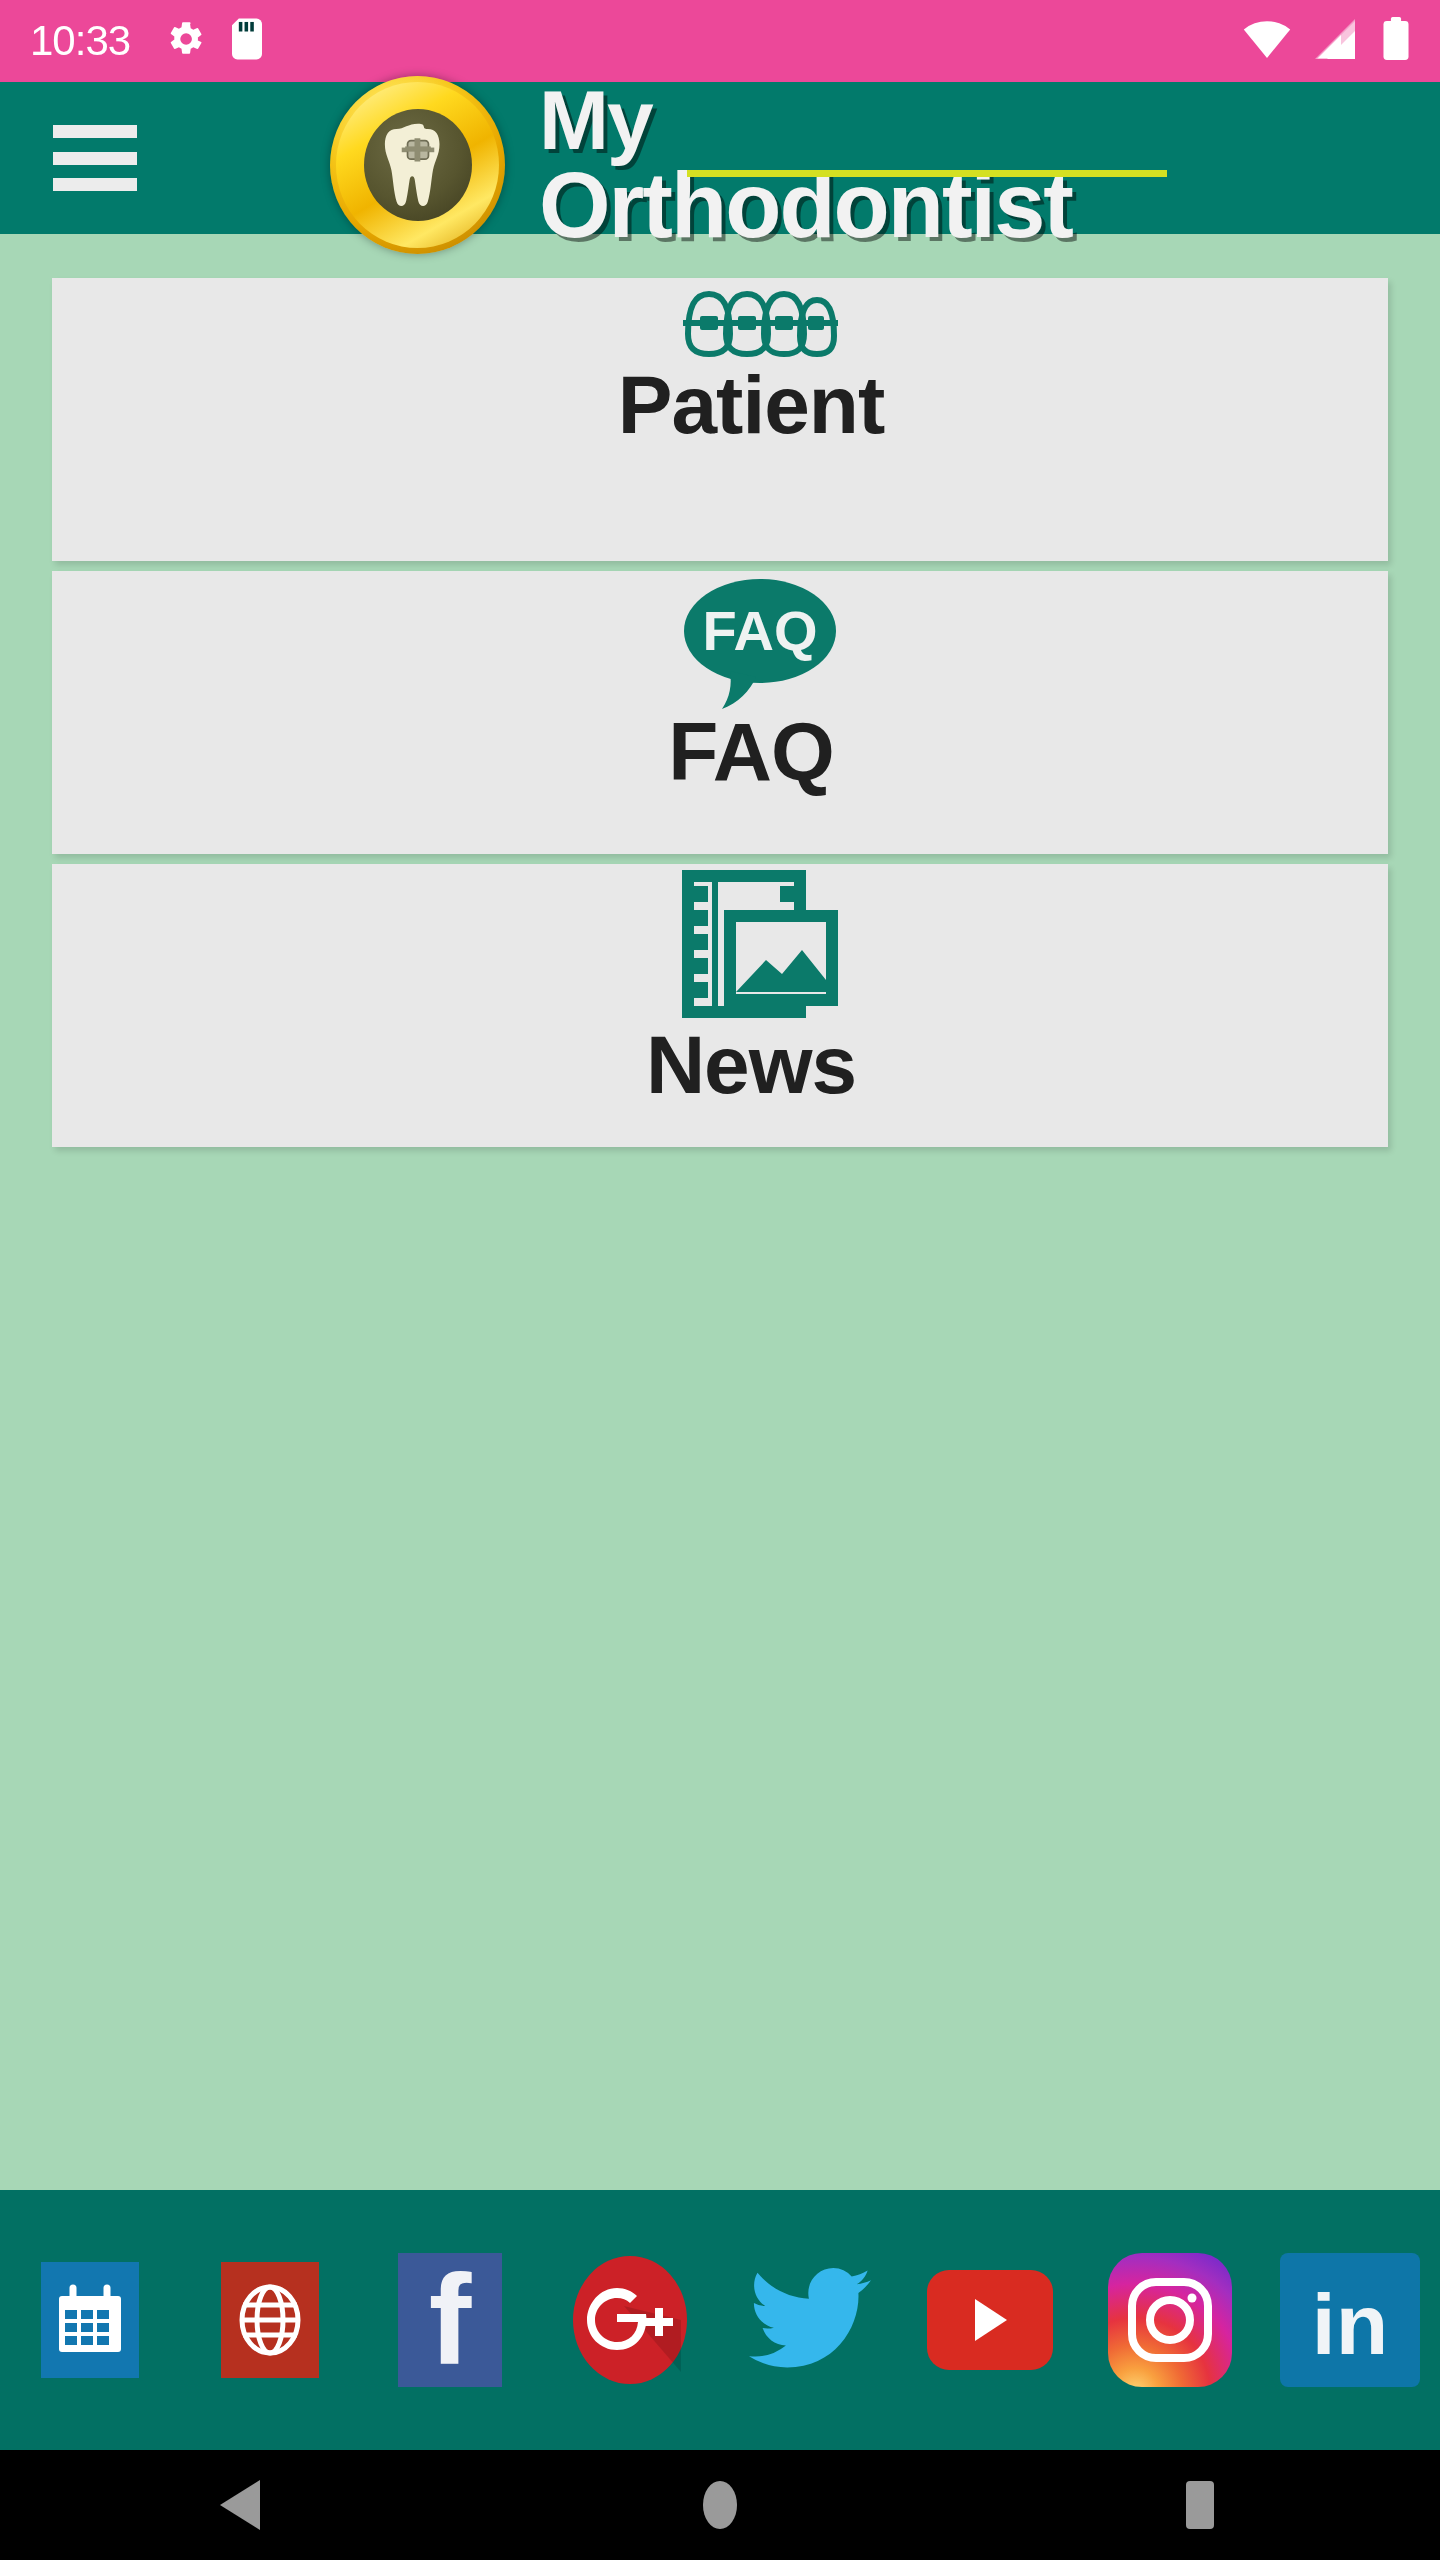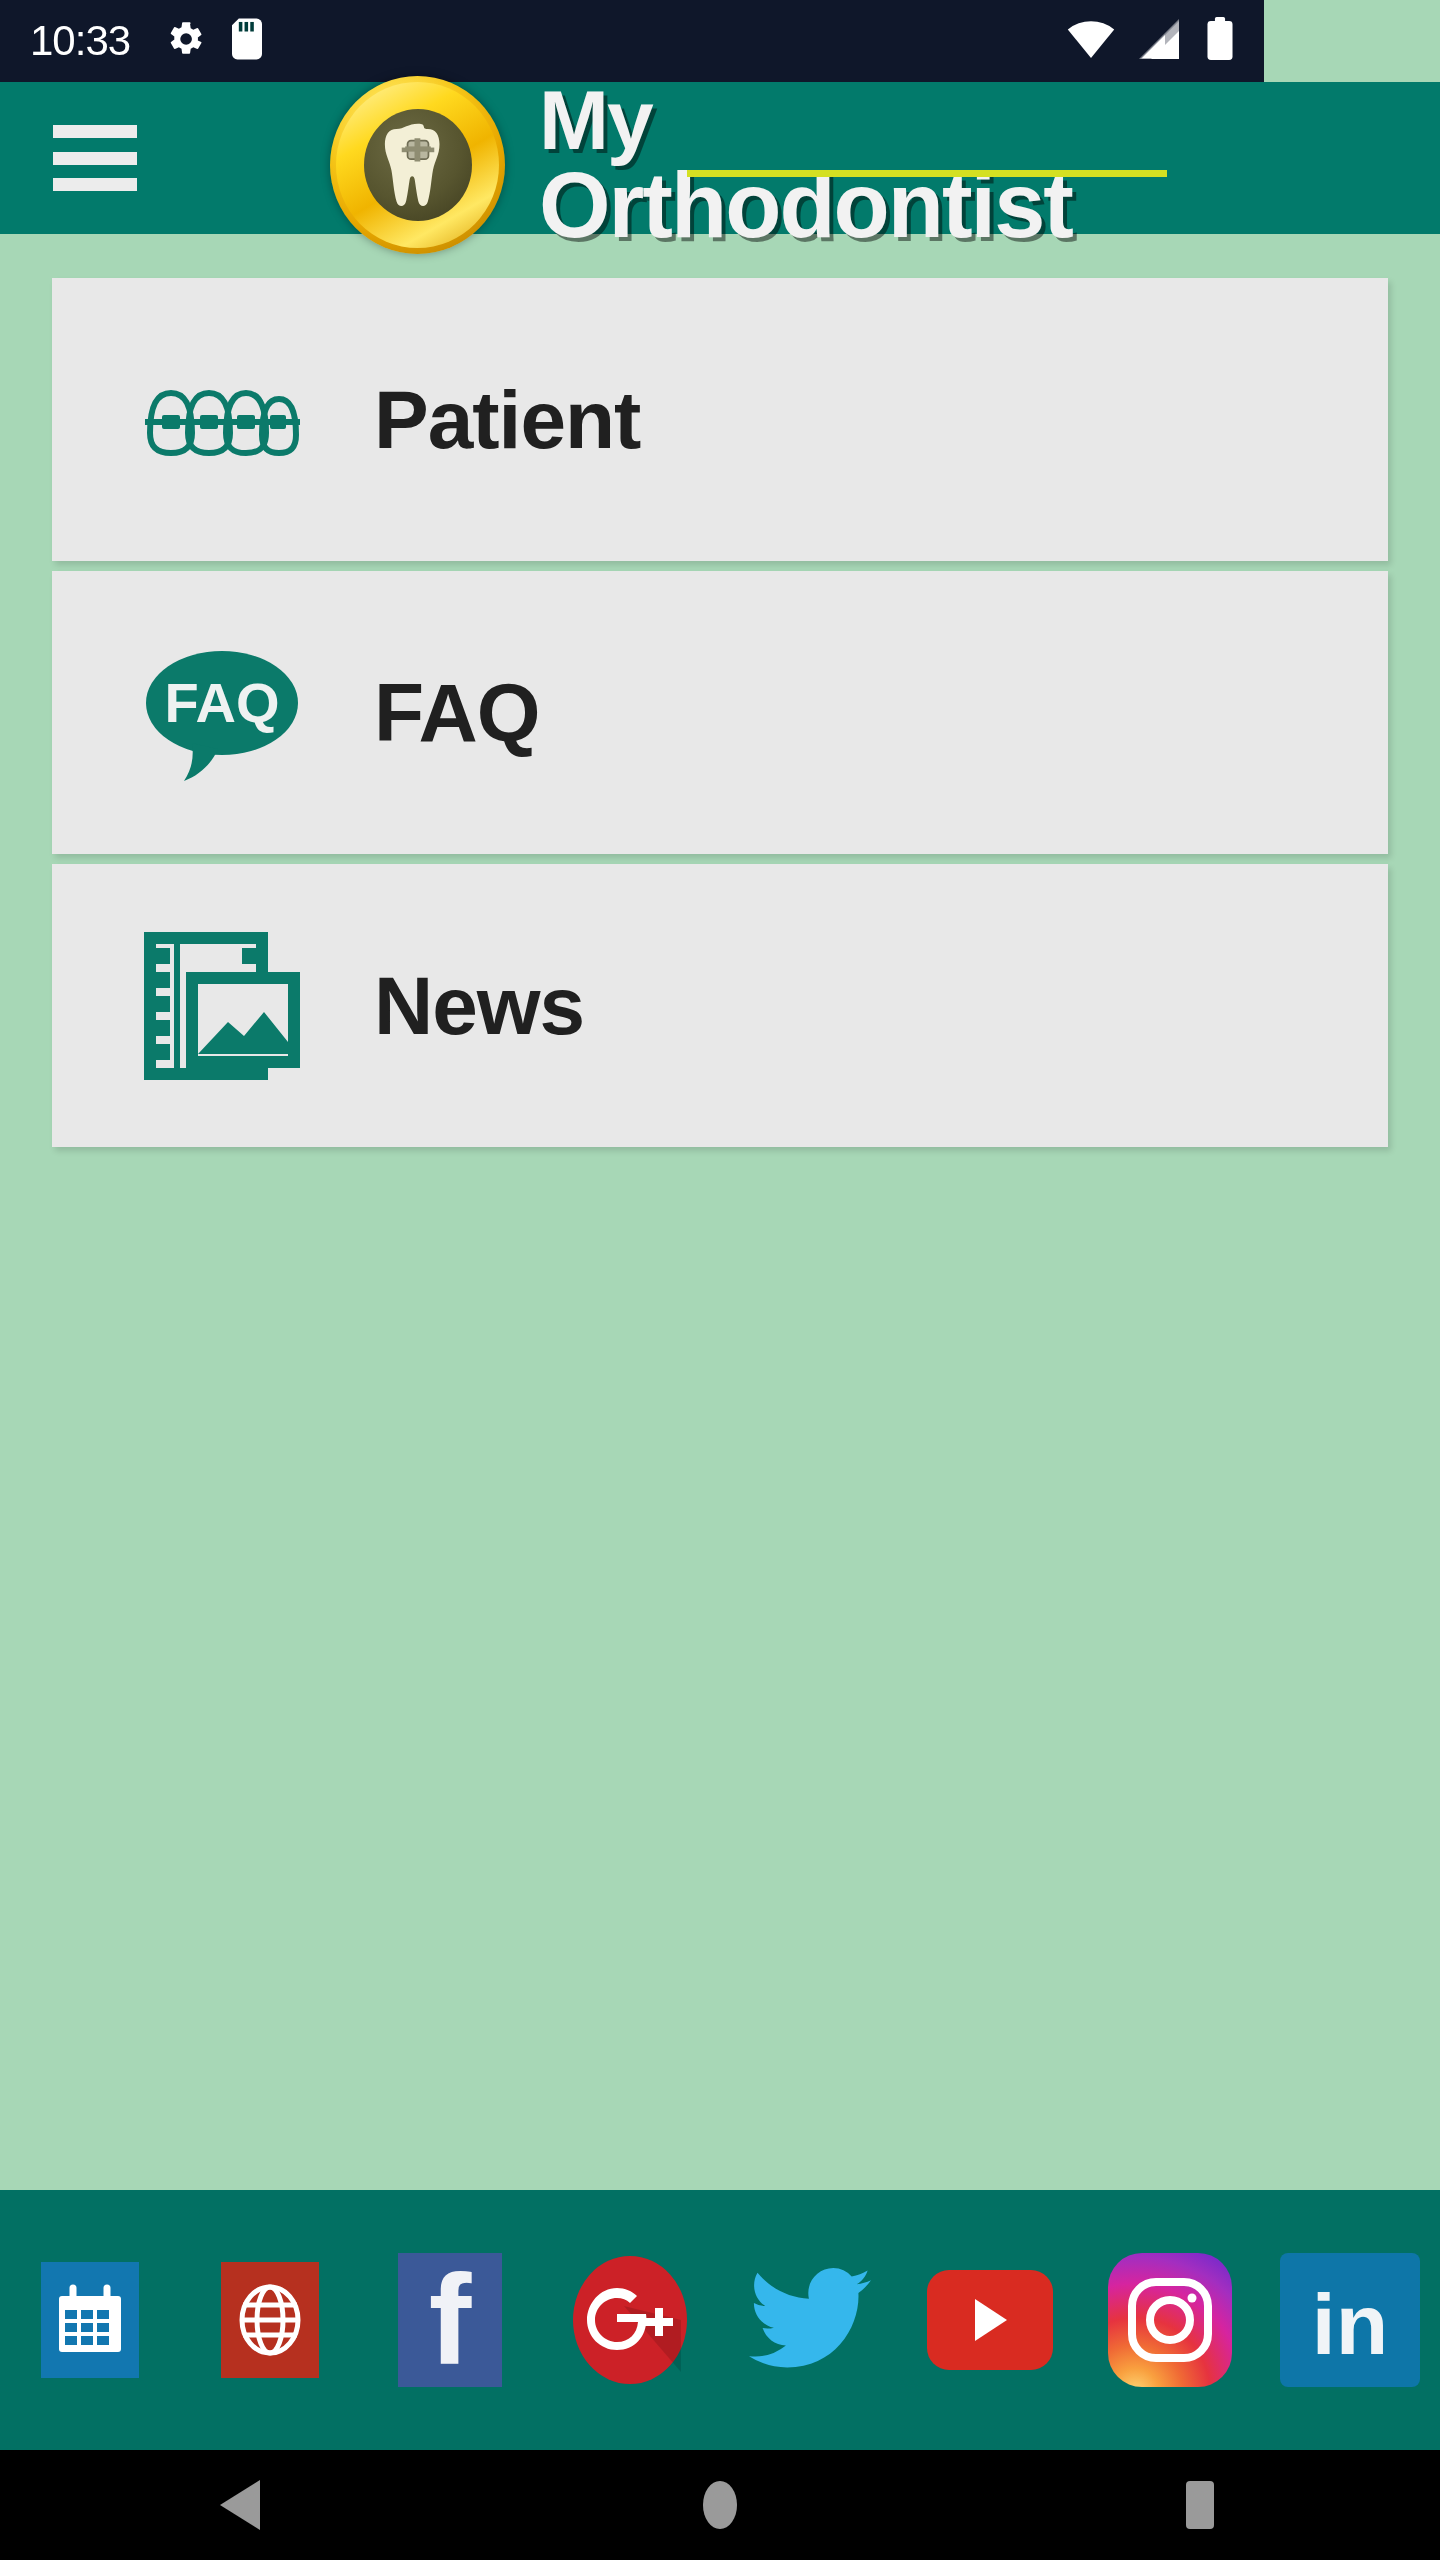--- a/index.html
+++ b/index.html
@@ -13,8 +13,8 @@
 
   
   #statusbar {
-    position:absolute; left:0; top:0; width:1264px; height:82px;
-    background:#0f172a; display:flex; align-items:center;
+    position:absolute; left:0; top:0; width:1440px; height:82px;
+    background:#ec4899; display:flex; align-items:center;
     padding:0 30px;
   }
   #status-clock {

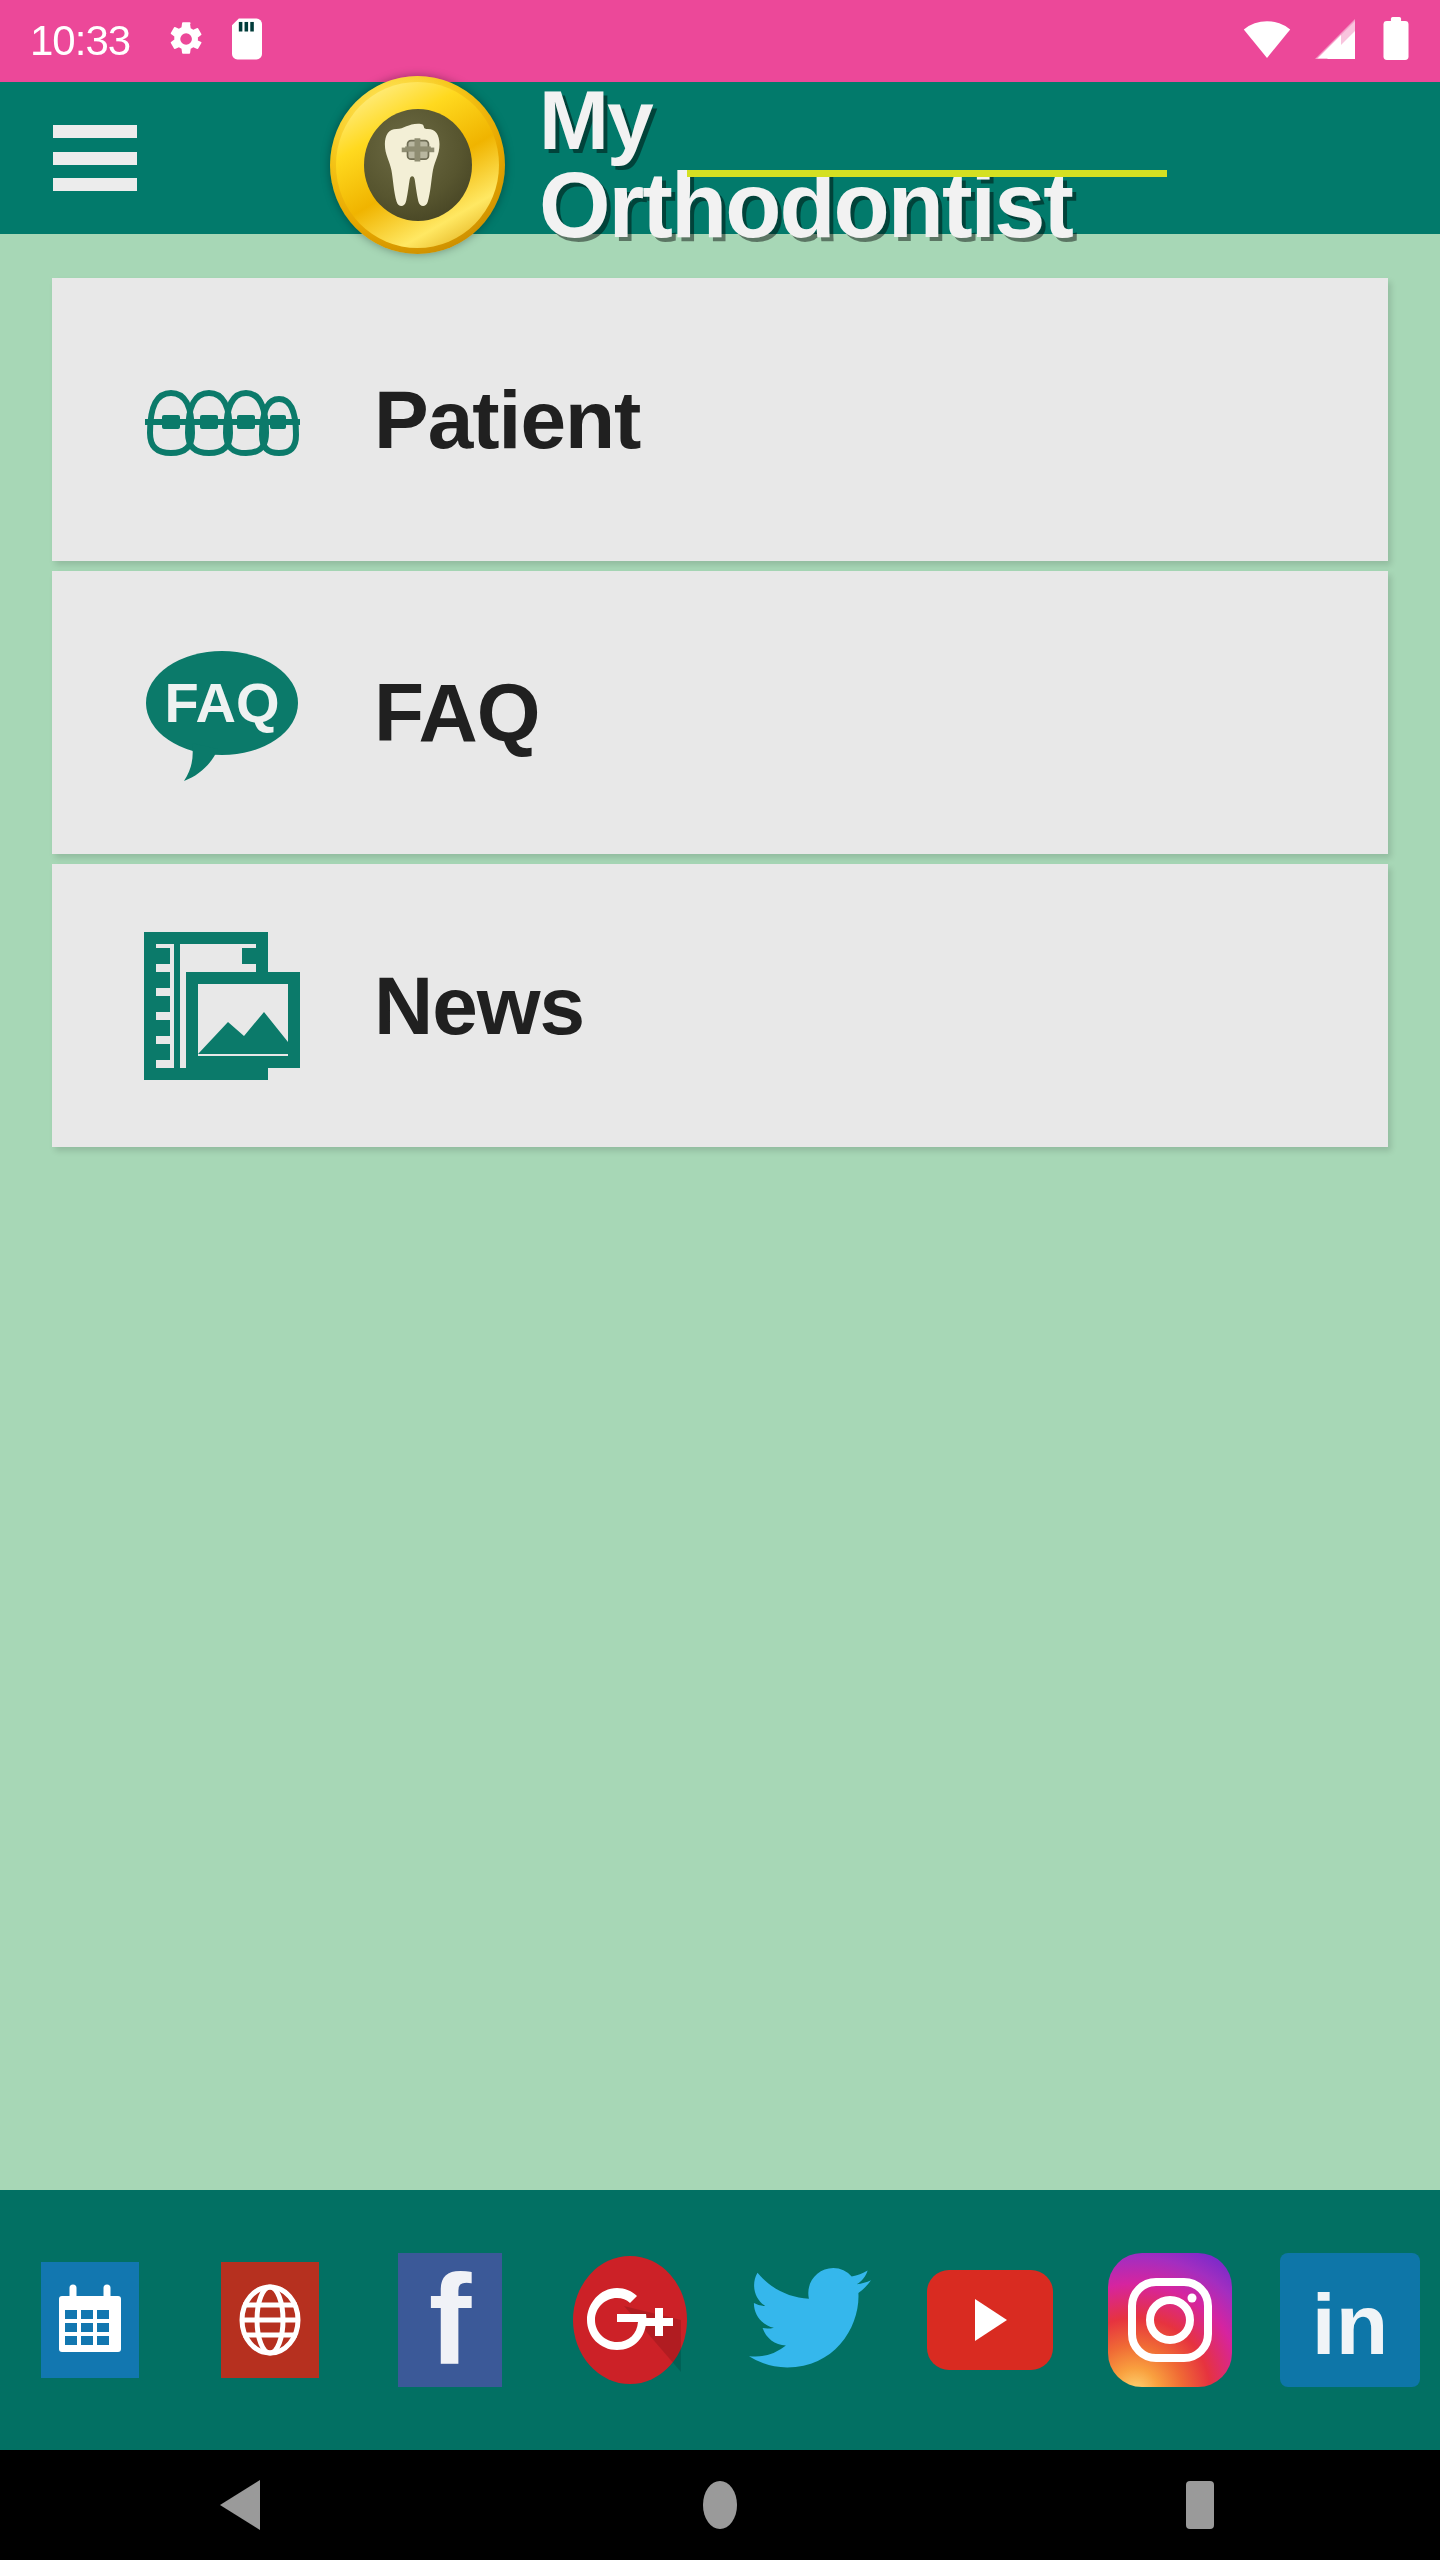--- a/index.html
+++ b/index.html
@@ -76,7 +76,7 @@
   .card {
     position:relative; margin:0 52px 10px 52px; height:283px;
     background:#e8e8e8; box-shadow:3px 4px 6px rgba(0,0,0,.13);
-    display:flex; align-items:center; cursor:pointer;
+    display:flex; align-items:center; cursor:pointer;flex-direction:column;
   }
   .card-icon {
     width:180px; margin-left:80px; flex:none;

